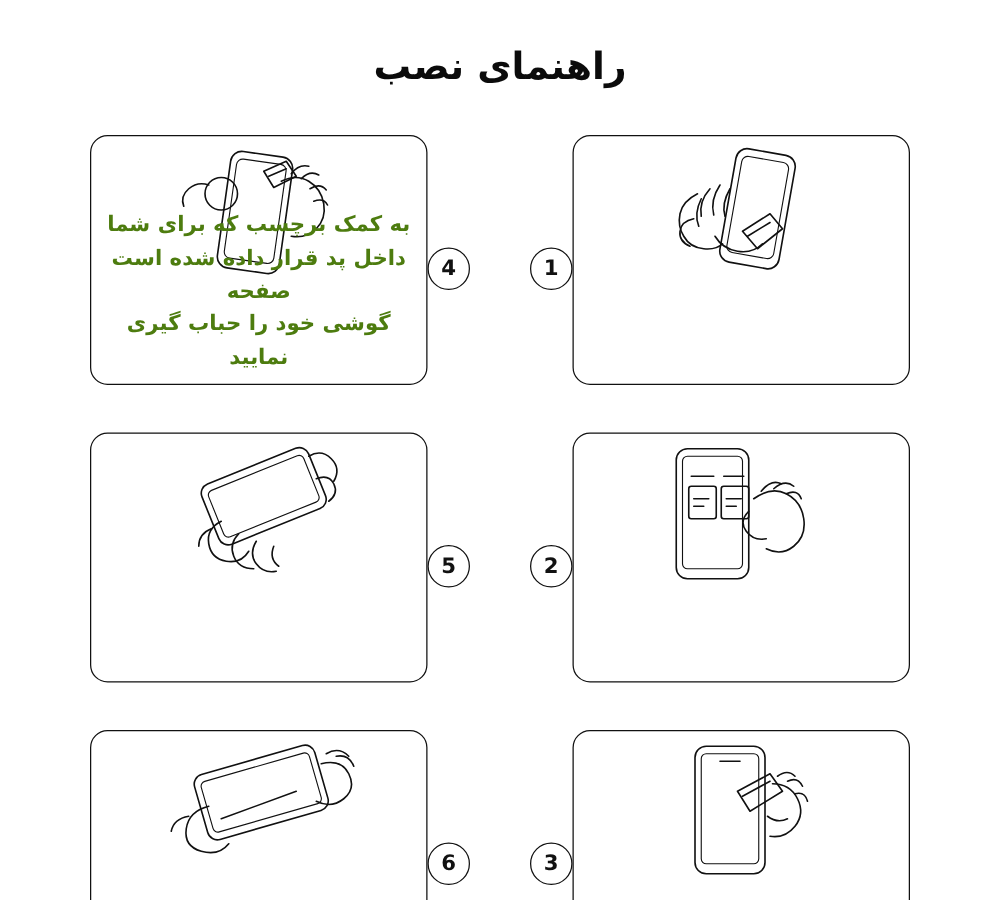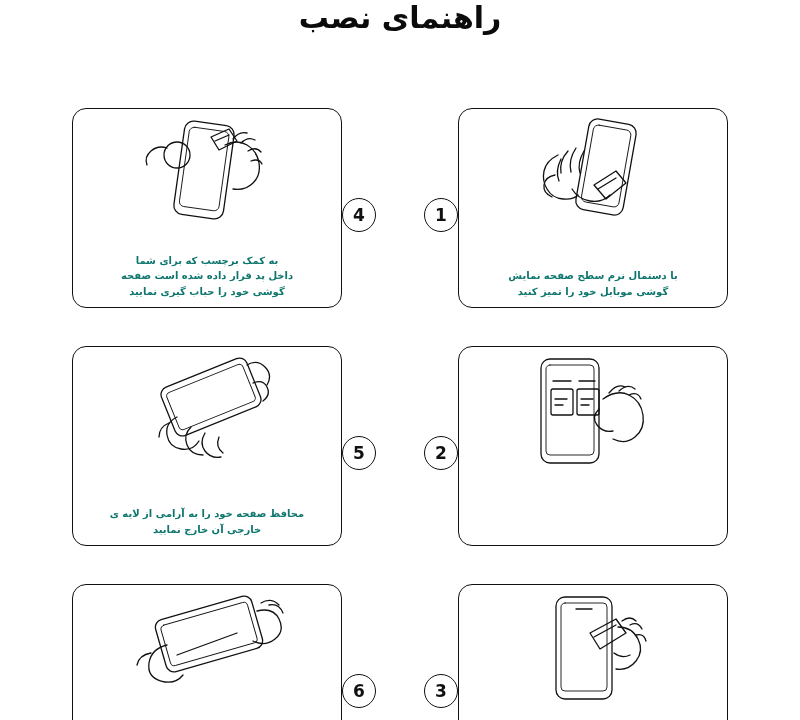--- a/index.html
+++ b/index.html
@@ -26,6 +26,7 @@
     font-weight: bold;
     color: #0b0b0b;
     letter-spacing: 0px;
+    padding-top: 36px;
     line-height: 1.2;
   }
   .grid {

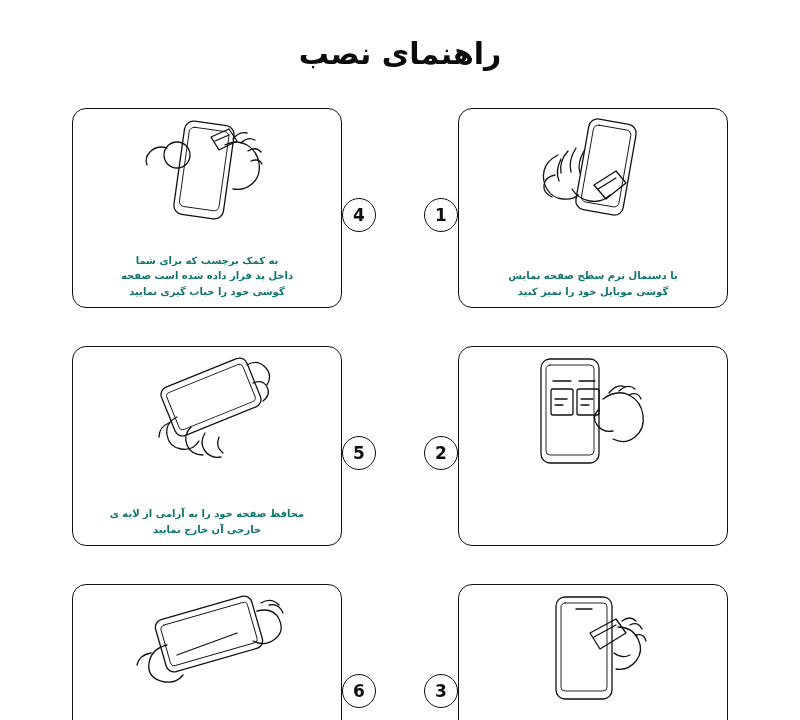--- a/index.html
+++ b/index.html
@@ -96,10 +96,10 @@
     left: 0;
     width: 100%;
     text-align: center;
-    font-size: 10px;
+    font-size: 17px;
     line-height: 1.55;
     font-weight: bold;
-    color: #0f766e;
+    color: #4d7c0f;
     padding: 0 12px;
     box-sizing: border-box;
     white-space: pre-line;

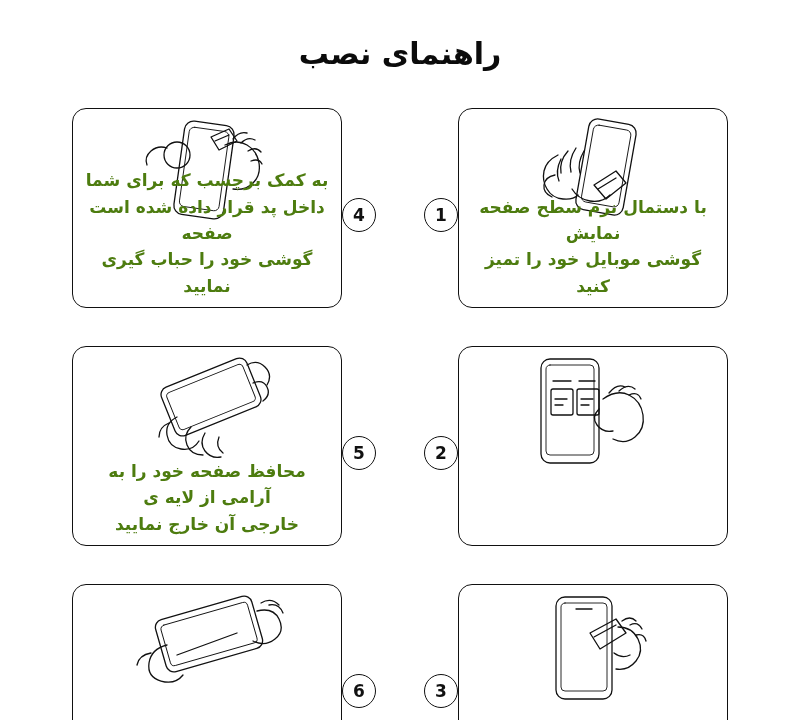--- a/index.html
+++ b/index.html
@@ -132,8 +132,6 @@
             <path d="M100 74 l18 -11"></path>
           </svg>
         </div>
-        <div class="caption">با دستمال نرم سطح صفحه نمایش
-گوشی موبایل خود را تمیز کنید</div>
       </div>
     </div>
 

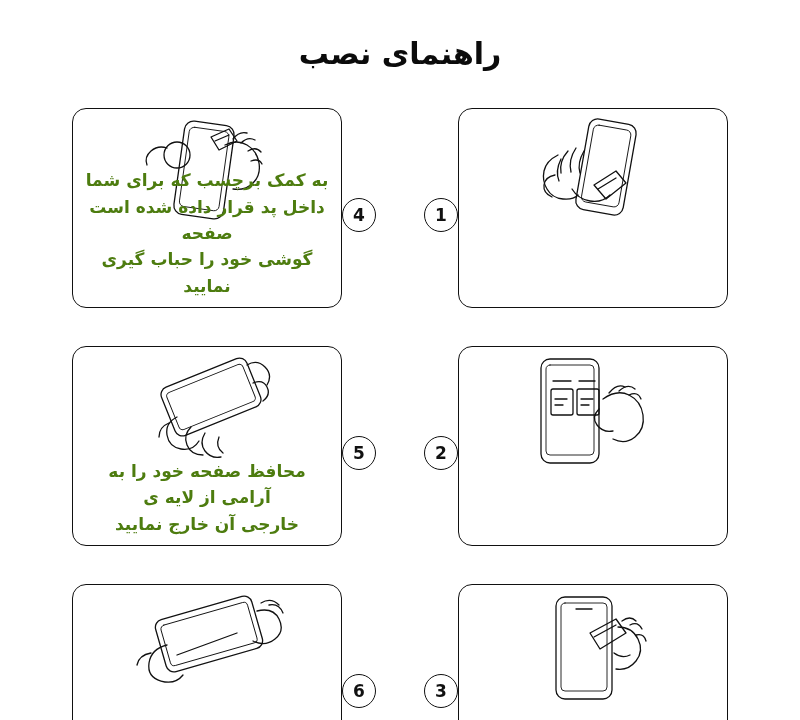--- a/index.html
+++ b/index.html
@@ -197,8 +197,6 @@
             <path d="M62 70 q-10 4 -10 14"></path>
           </svg>
         </div>
-        <div class="caption">محافظ صفحه خود را به آرامی از لایه ی
-خارجی آن خارج نمایید</div>
       </div>
     </div>
 

